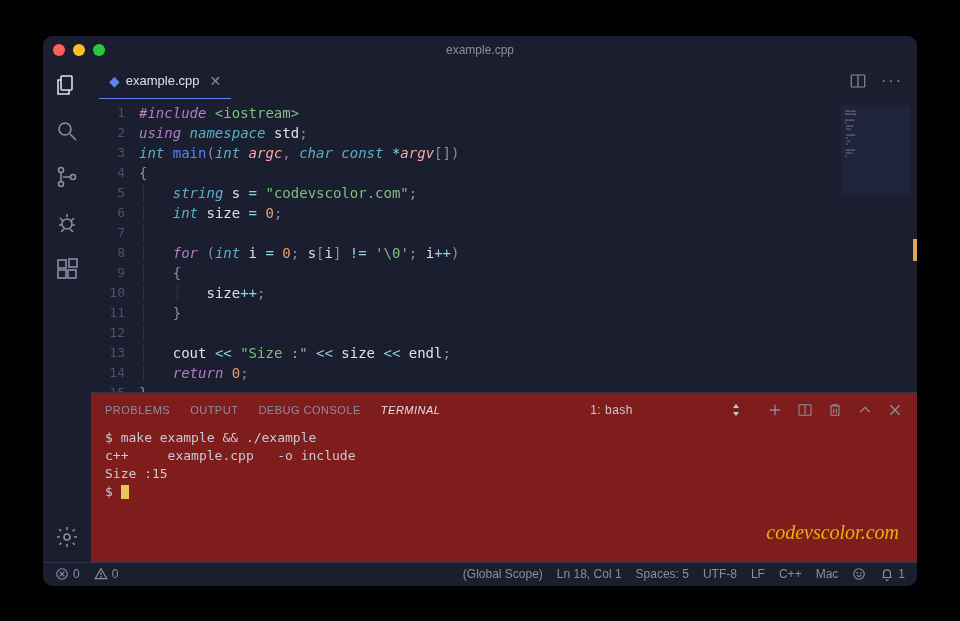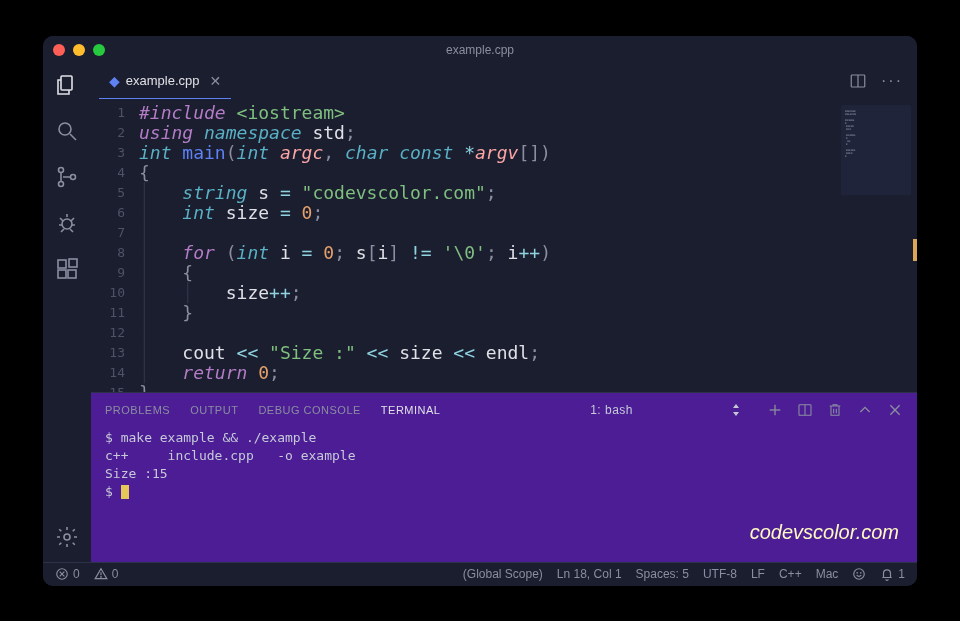--- a/index.html
+++ b/index.html
@@ -86,7 +86,7 @@
   .code {
     flex: 1;
     font-family: "Menlo", "Consolas", monospace;
-    font-size: 18px; line-height: 20px;
+    font-size: 14px; line-height: 20px;
     color: #c6cad8;
     padding-top: 4px;
     white-space: pre;

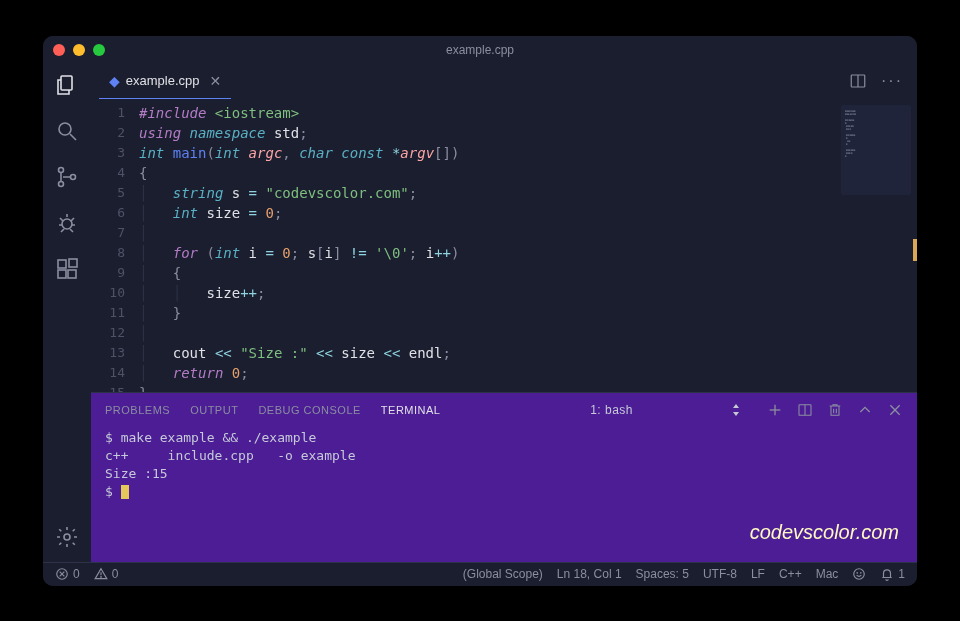--- a/index.html
+++ b/index.html
@@ -121,7 +121,7 @@
     height: 170px;
     border-top: 1px solid #2e3248;
     display: flex; flex-direction: column;
-    background: #4c1d95;
+    background: #7f1d1d;
   }
   .panel-tabs {
     height: 34px; display: flex; align-items: center;

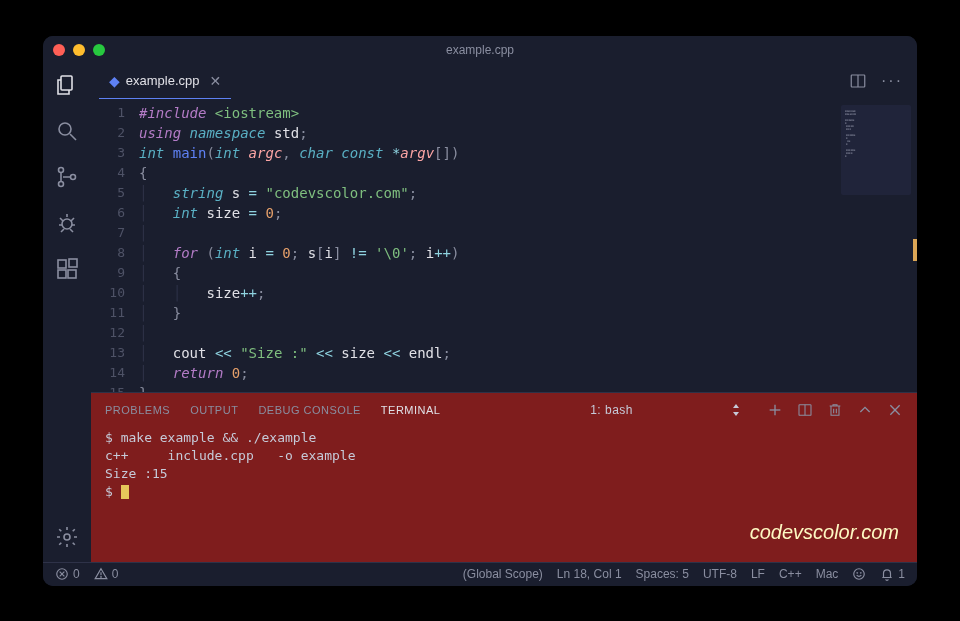--- a/index.html
+++ b/index.html
@@ -129,7 +129,7 @@
     font-size: 11px; color: #8a8ea0; letter-spacing: 0.5px;
   }
   .panel-tab { cursor: pointer; }
-  .panel-tab.active { color: #e0e0e6; }
+  .panel-tab.active { color: #e0e0e6; font-style: italic; }
   .panel-tabs .spacer { flex: 1; }
   .term-select {
     display: flex; align-items: center; gap: 18px;

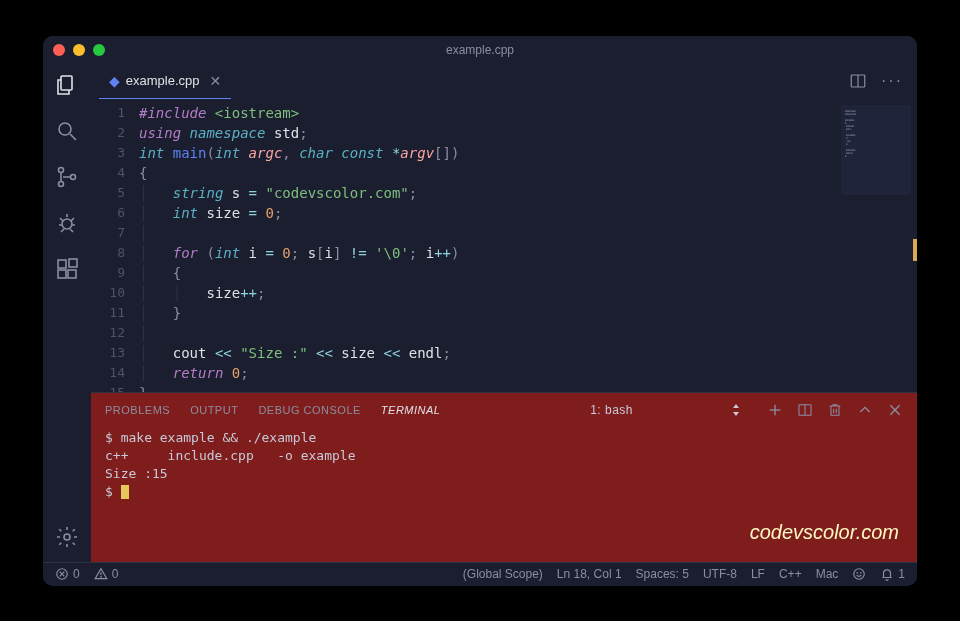--- a/index.html
+++ b/index.html
@@ -317,7 +317,7 @@
           </div>
         </div>
         <div class="terminal"><span>$ make example &amp;&amp; ./example</span>
-<span>c++     include.cpp   -o example</span>
+<span>c++     example.cpp   -o include</span>
 <span>Size :15</span>
 <span>$ </span><span class="cursor-block"></span></div>
       </div>

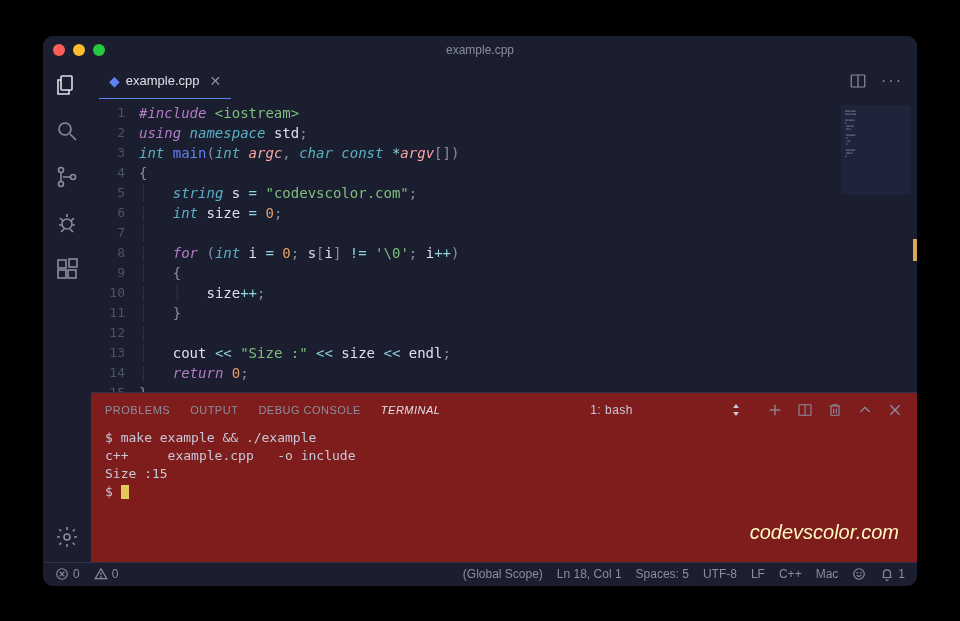--- a/index.html
+++ b/index.html
@@ -149,8 +149,8 @@
   .cursor-block { display:inline-block; width:8px; height:14px; background:#e6c75a; vertical-align:middle; }
   .watermark {
     position: absolute; right: 18px; bottom: 42px;
-    font-family: Liberation Sans, sans-serif; font-style: italic;
-    font-size: 20px; color: #fef9c3;
+    font-family: Liberation Serif, serif; font-style: italic;
+    font-size: 20px; color: #eab308;
   }
   .statusbar {
     height: 24px;

